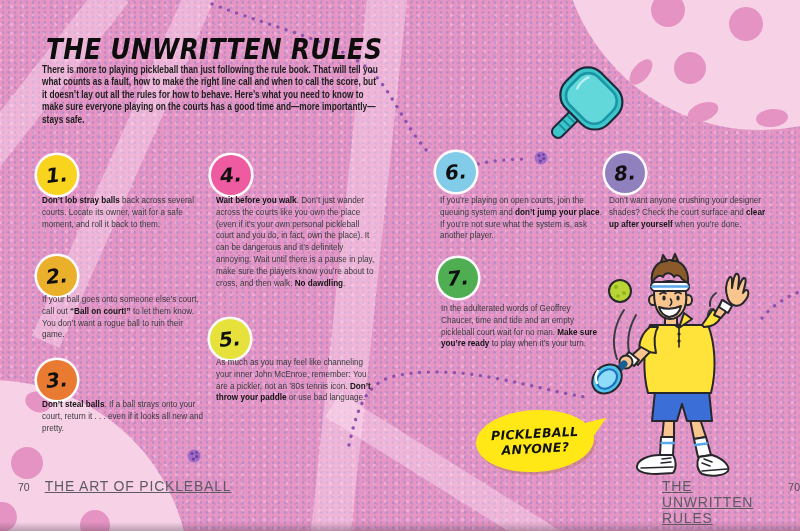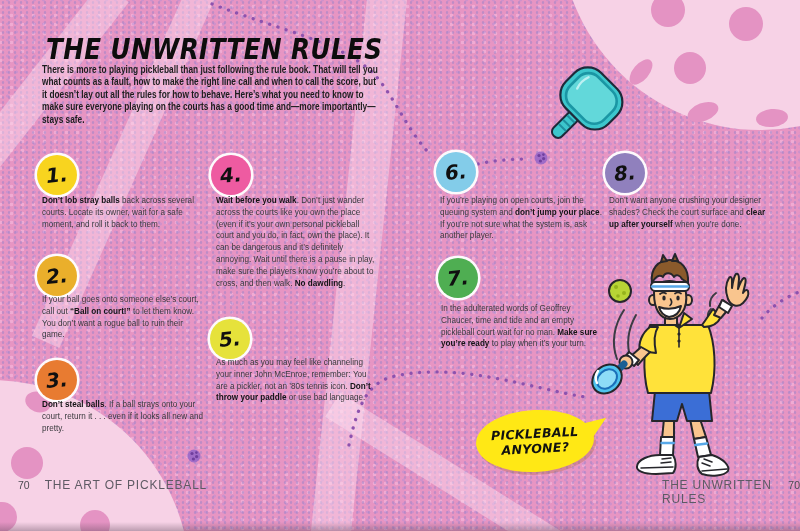--- a/index.html
+++ b/index.html
@@ -74,7 +74,7 @@
   }
   .footer{position:absolute;display:flex;align-items:baseline;z-index:6;}
   .footer .num{font-size:10.5px;color:#4c4c52;}
-  .footer .lbl{font-size:12px;letter-spacing:0.8px;color:#5e5a64;}
+  .footer .lbl{font-size:14px;letter-spacing:0.8px;color:#5e5a64;text-decoration:underline;}
   .footer-l{left:18px;top:478px;gap:15px;}
   .footer-r{left:662px;top:478px;gap:12px;}
   .shadow-strip{position:absolute;left:0;bottom:0;width:800px;height:9px;

